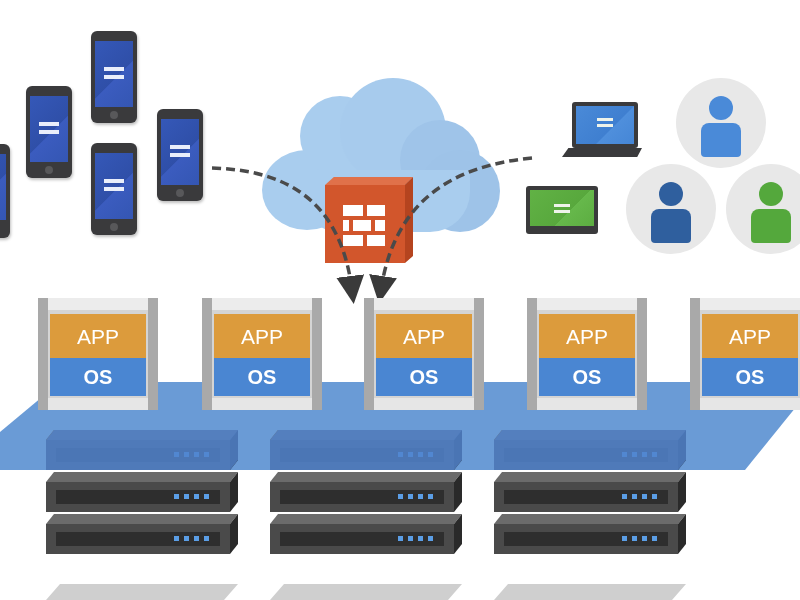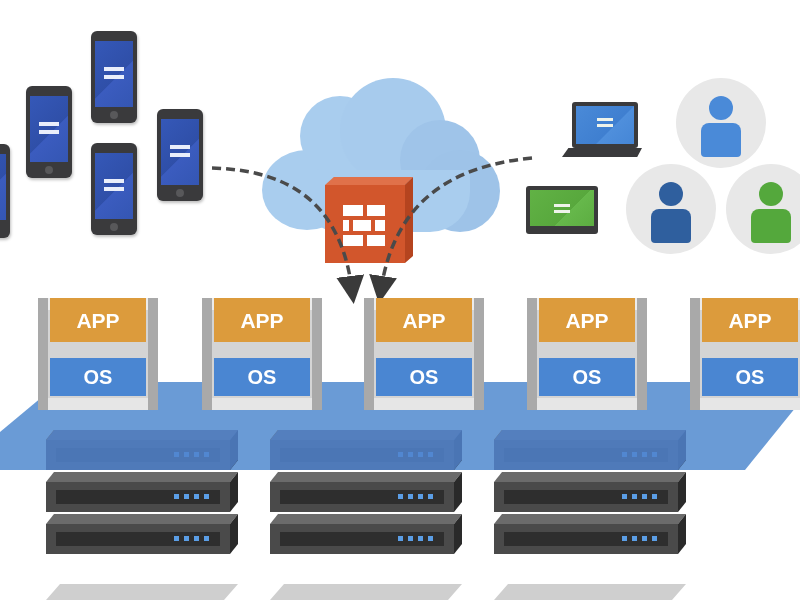--- a/index.html
+++ b/index.html
@@ -114,8 +114,8 @@
     position: absolute; left: 0; bottom: 0; width: 120px; height: 12px; background: #e6e6e6;
   }
   .vm .app {
-    position: absolute; left: 12px; top: 0; width: 96px; height: 44px;
-    background: #dc9b3c; color: #ffffff; font-weight: bold; font-size: 21px;
+    position: absolute; left: 12px; top: 16px; width: 96px; height: 44px;
+    background: #dc9b3c; color: #ffffff; font-weight: normal; font-size: 21px;
     display: flex; align-items: center; justify-content: center; padding-top: 2px;
     box-sizing: border-box;
   }

